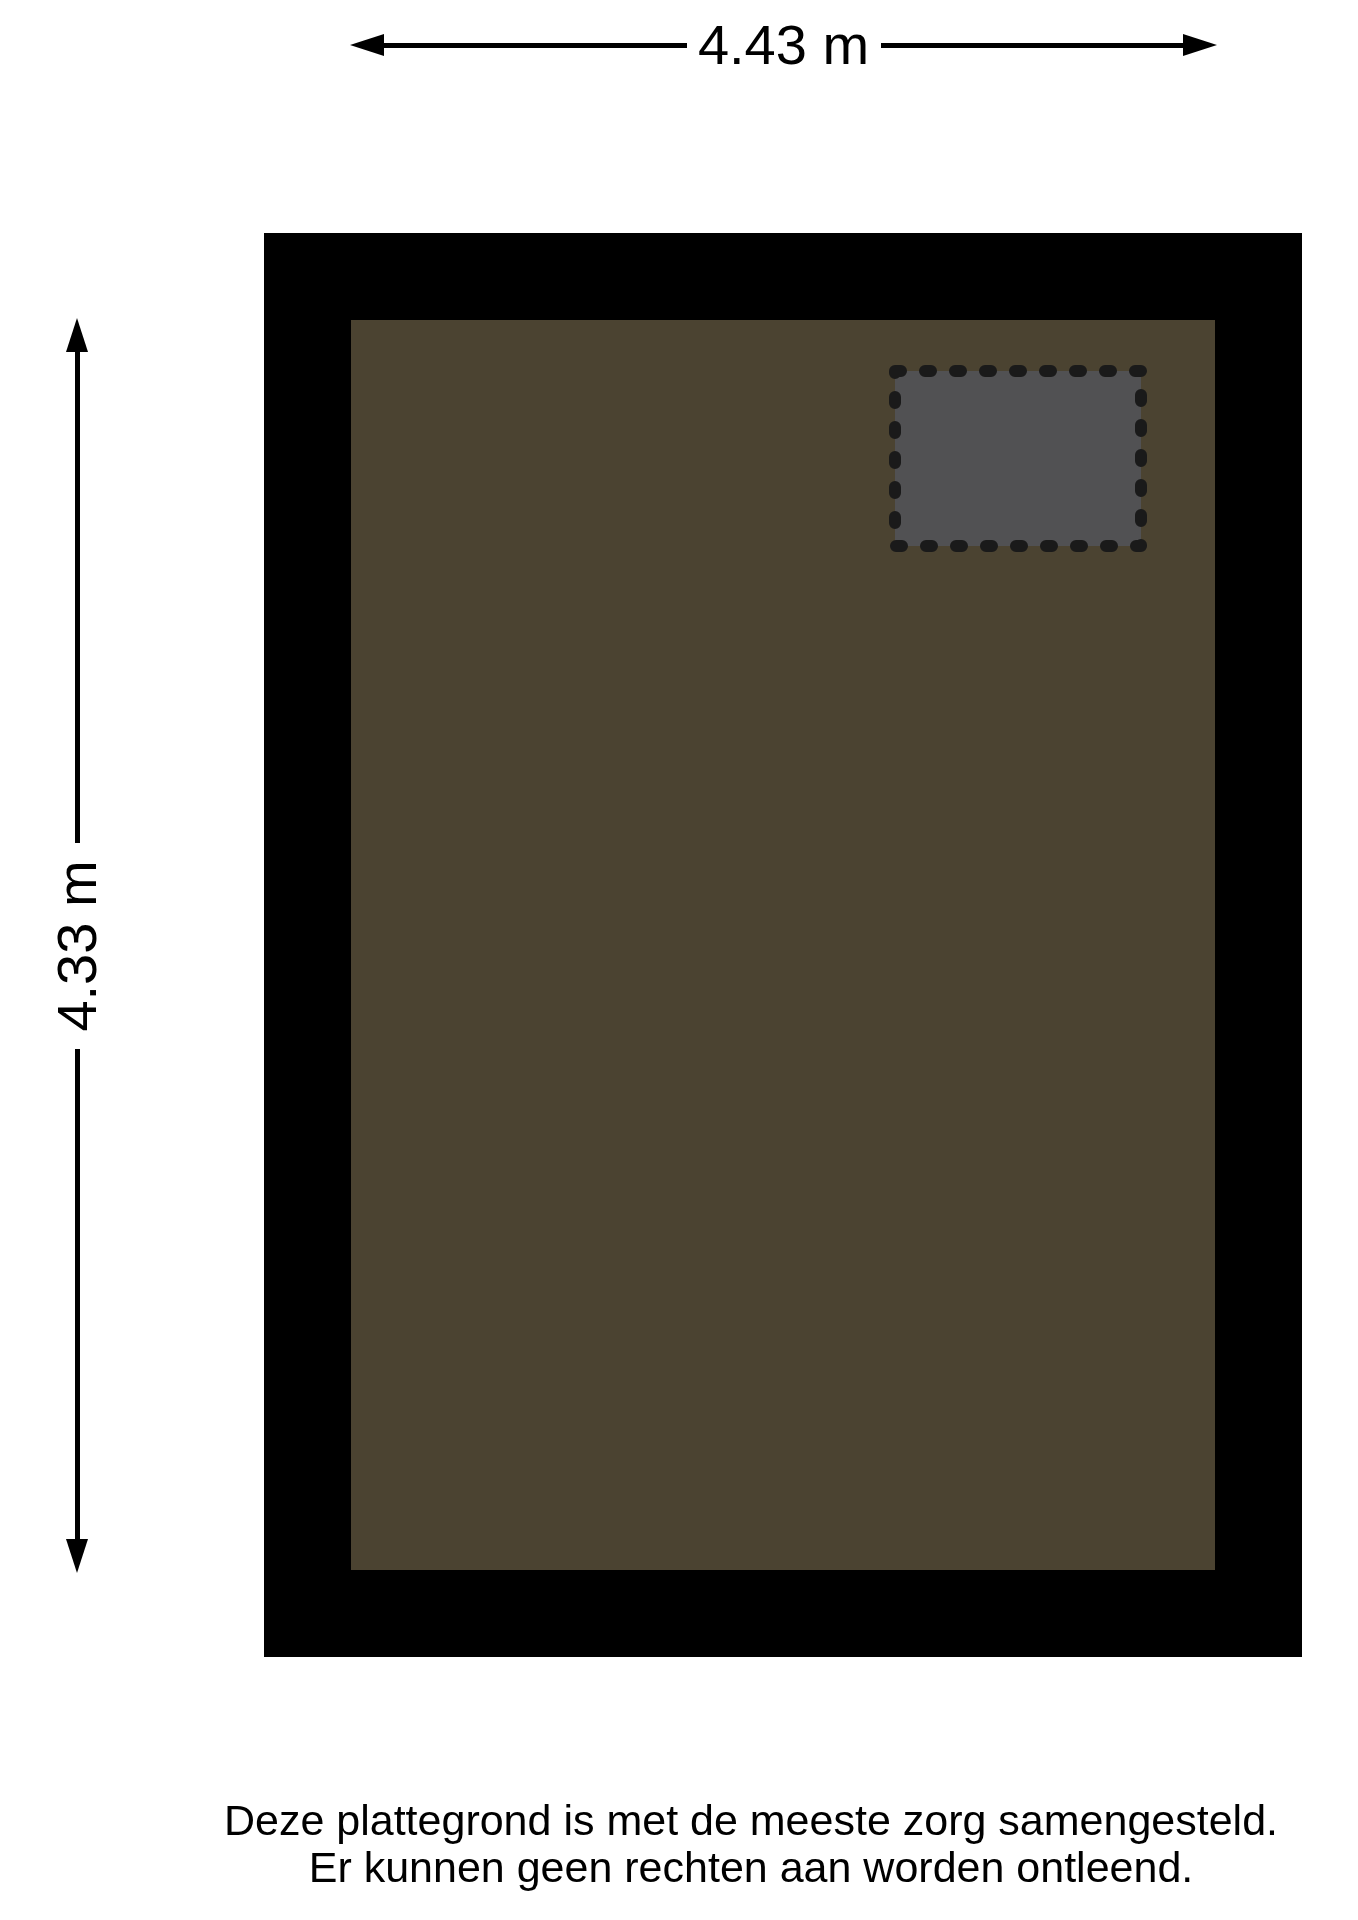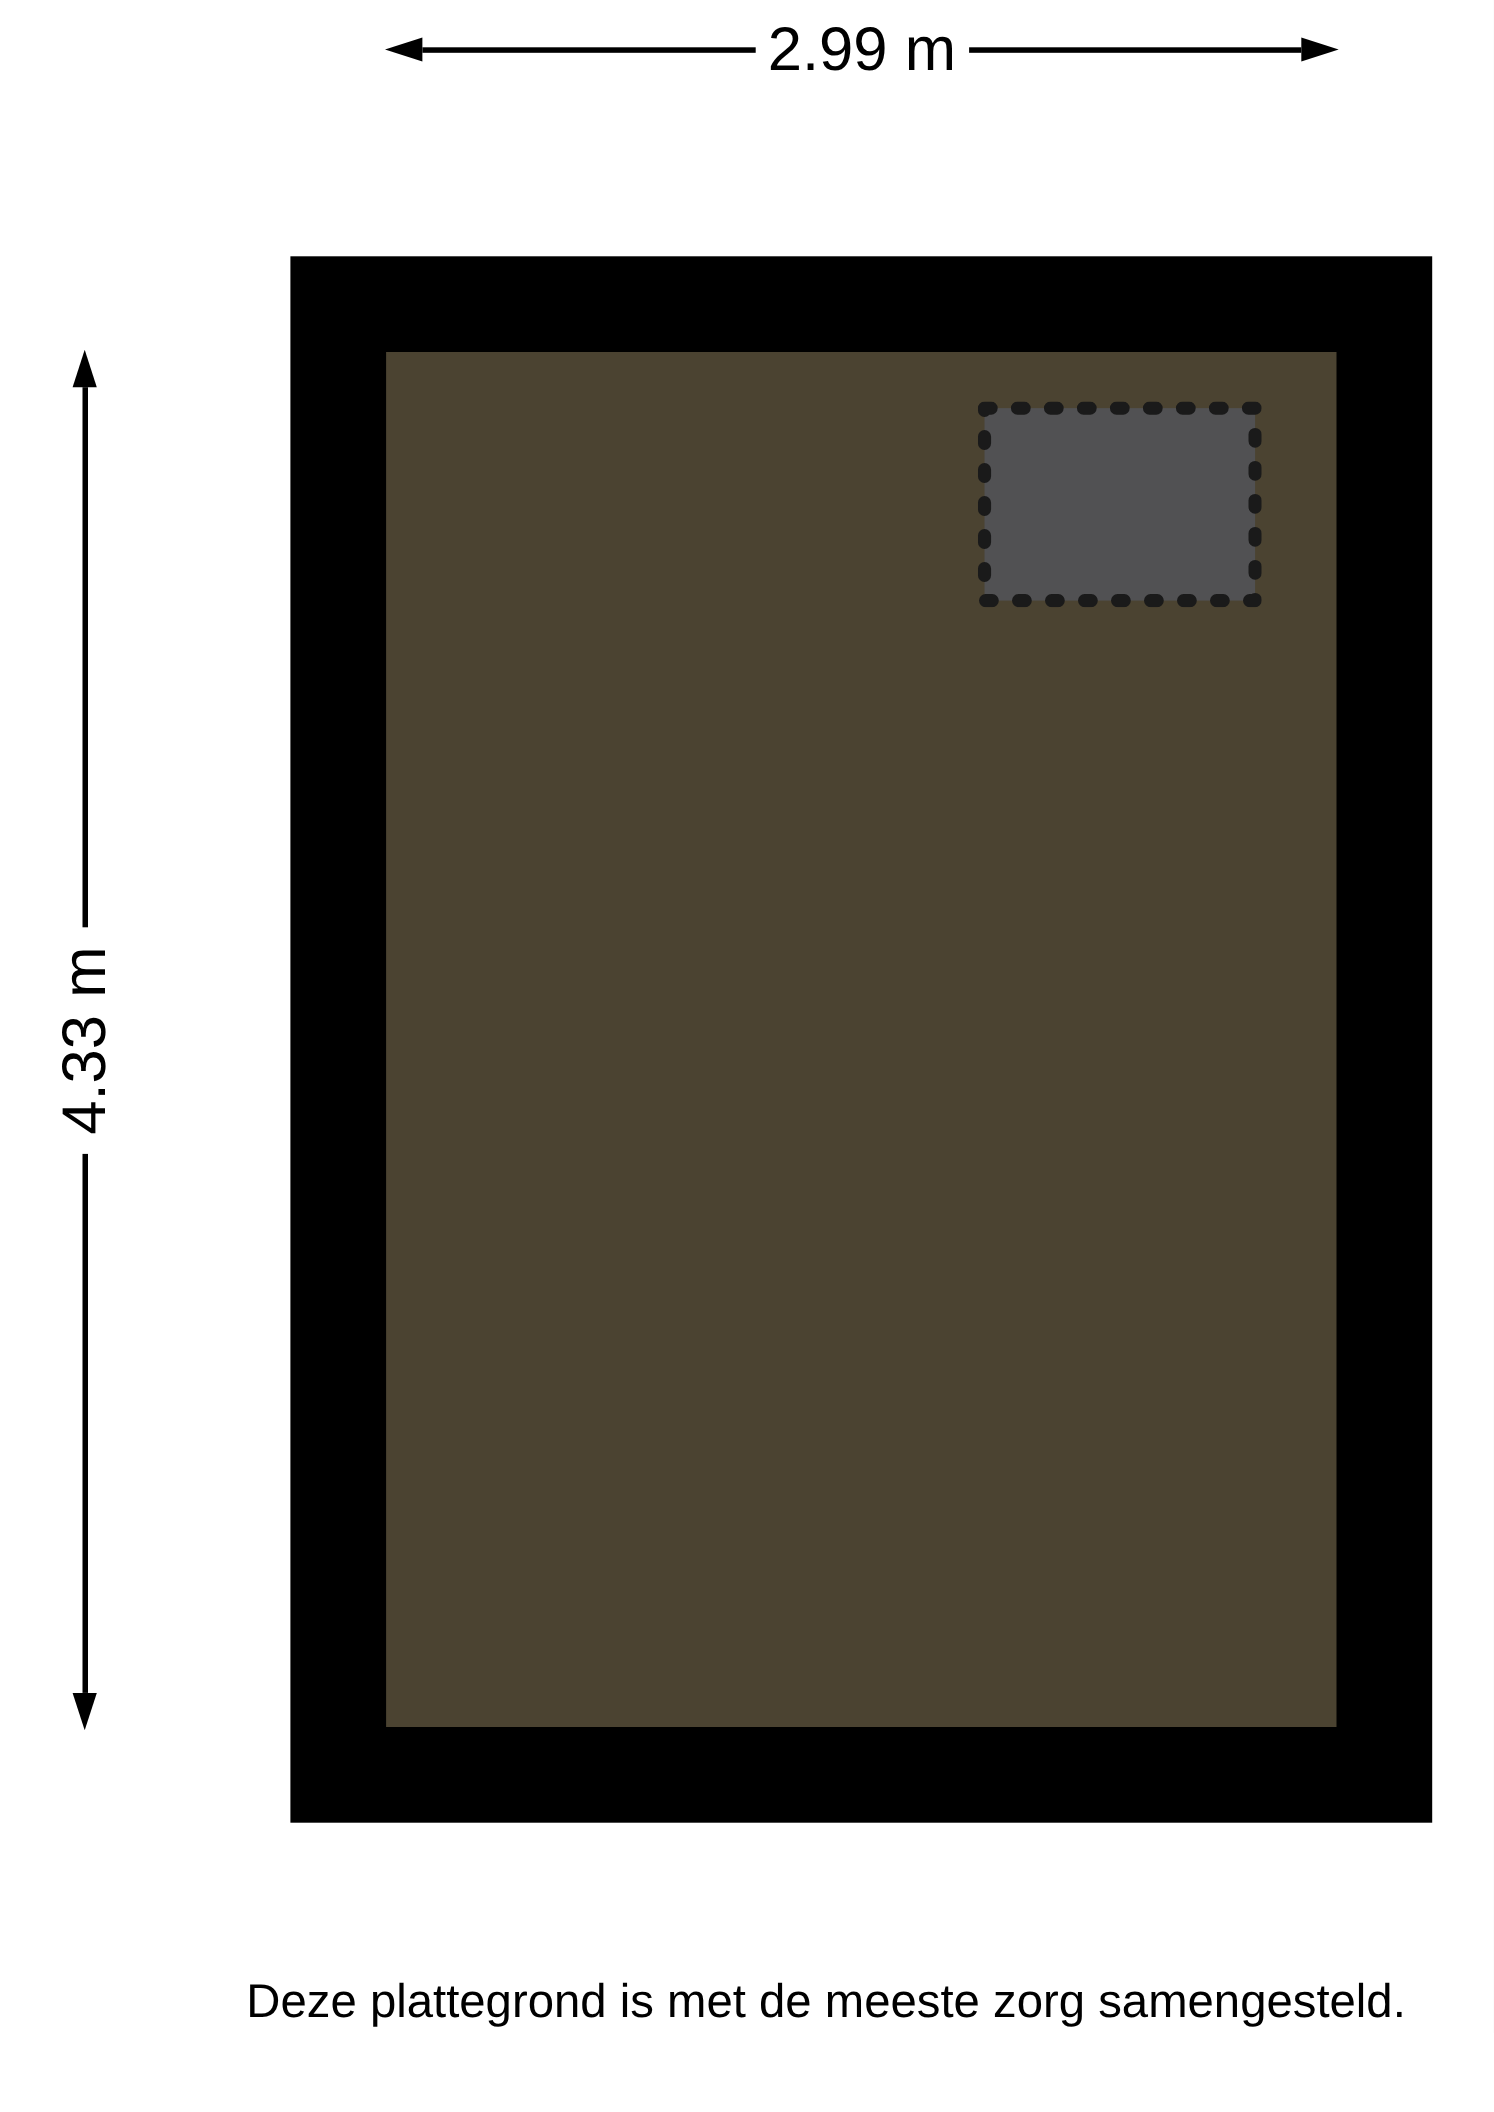--- a/index.html
+++ b/index.html
@@ -105,7 +105,7 @@
   <div class="dim-h">
     <span class="ah ah-left"></span>
     <span class="seg-h"></span>
-    <span class="dim-label-h">2.99 m</span>
+    <span class="dim-label-h">4.43 m</span>
     <span class="seg-h"></span>
     <span class="ah ah-right"></span>
   </div>

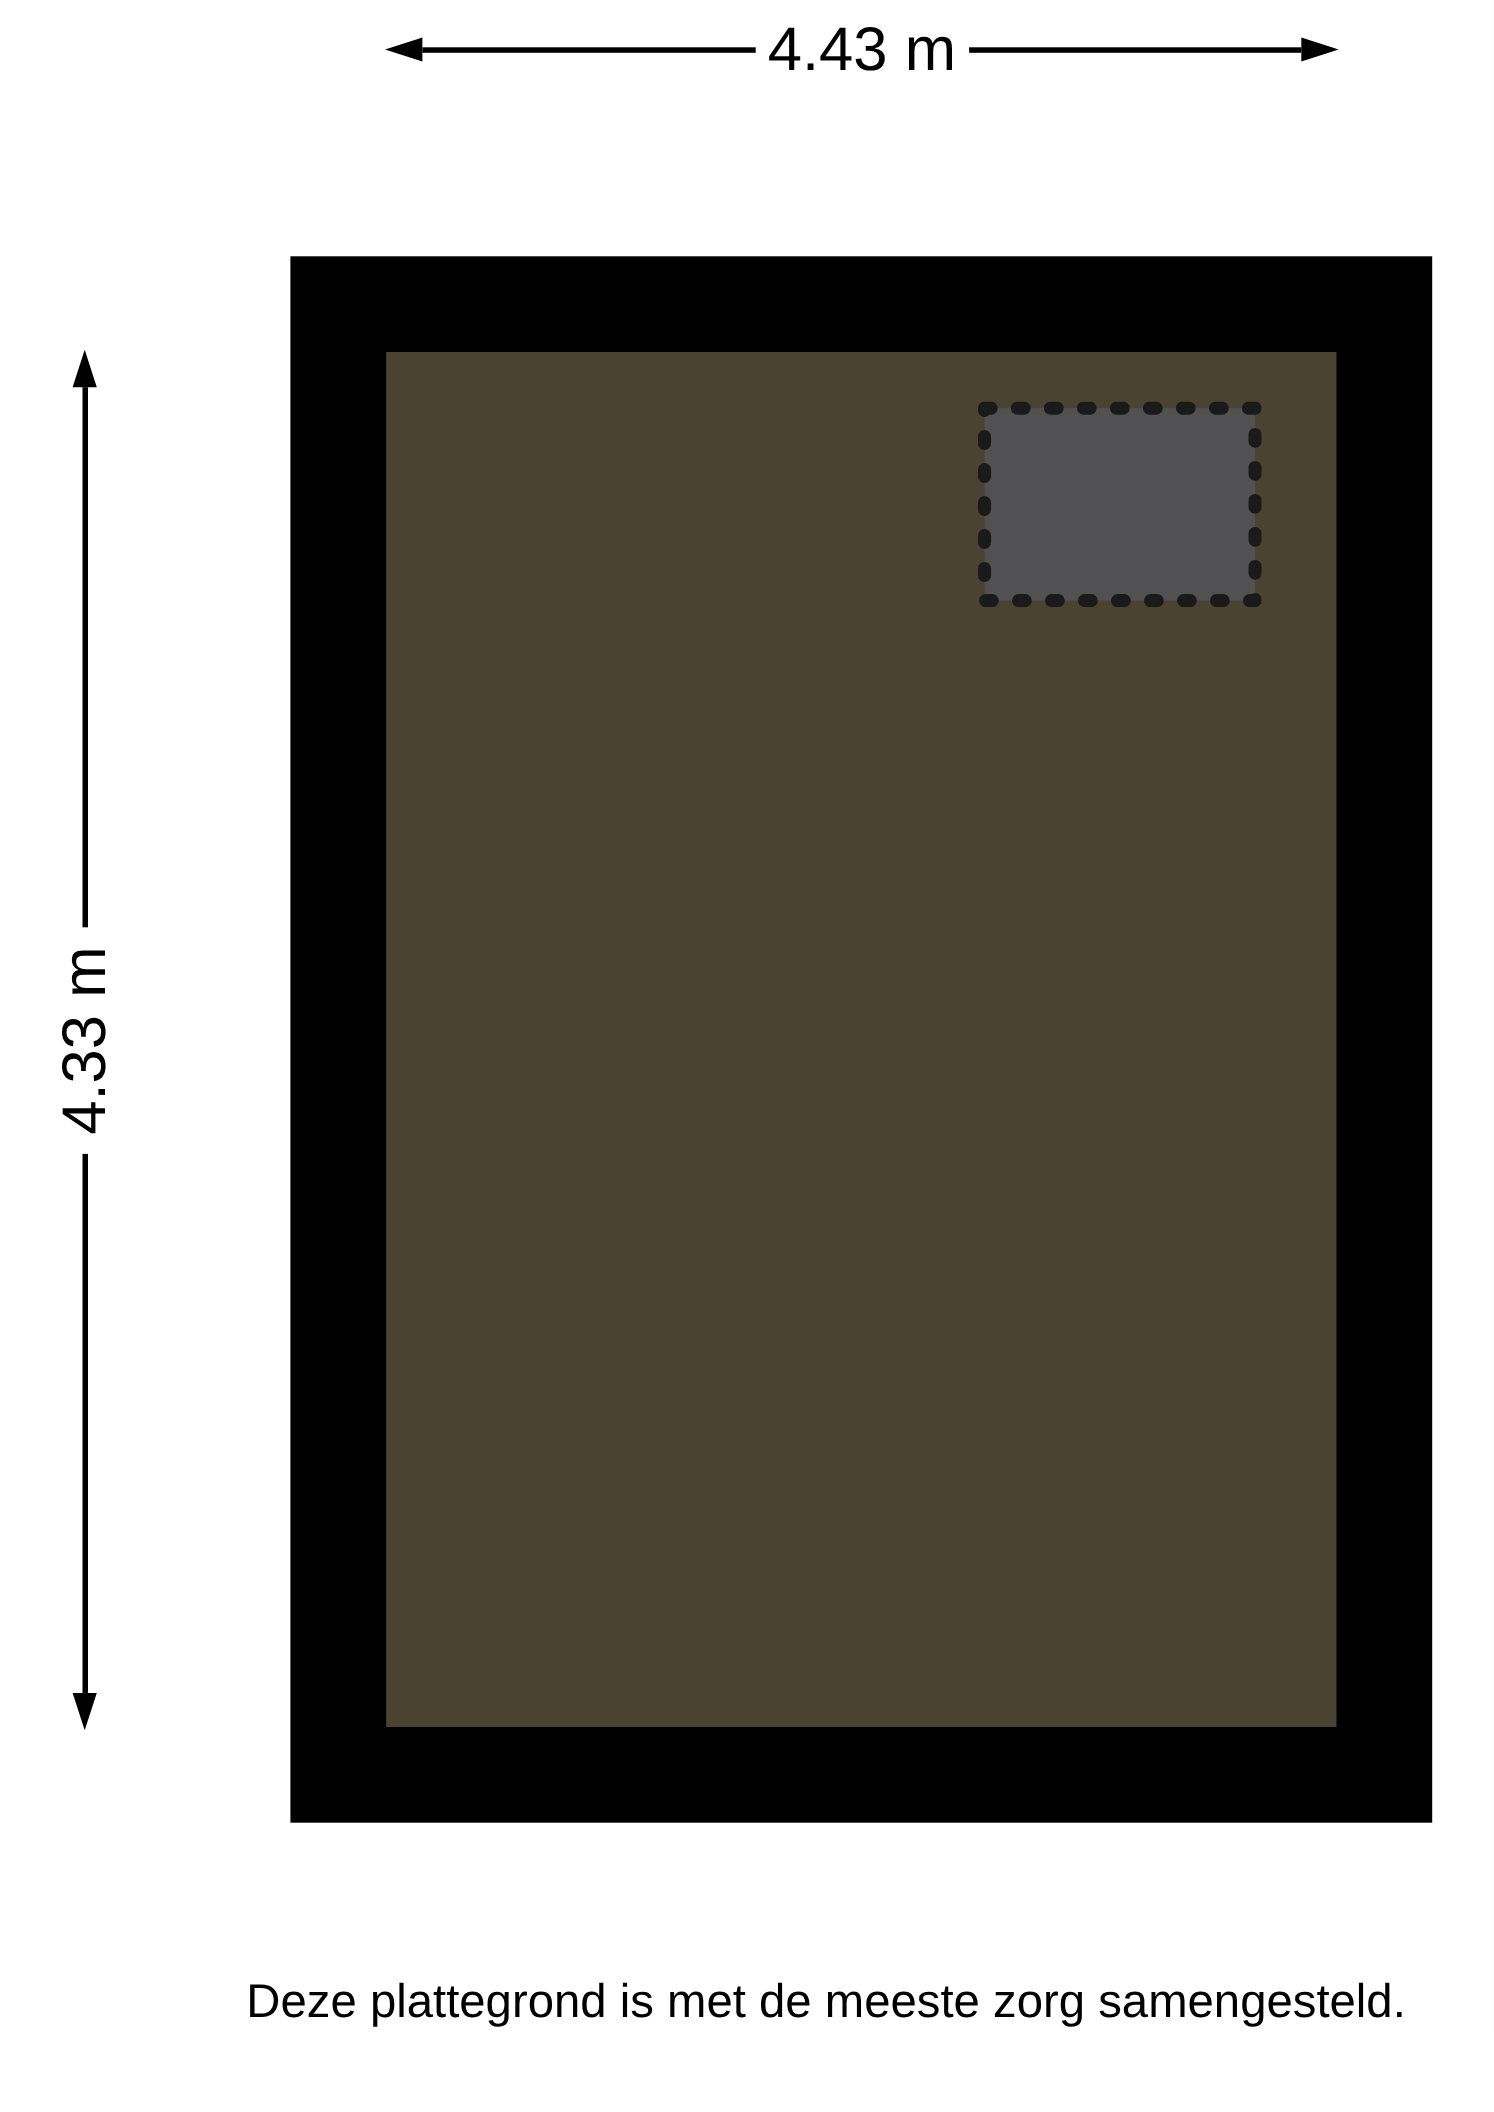--- a/index.html
+++ b/index.html
@@ -131,6 +131,7 @@
 
   <div class="disclaimer">
     <div>Deze plattegrond is met de meeste zorg samengesteld.</div>
+    <div>Er kunnen geen rechten aan worden ontleend.</div>
   </div>
 
 </div>

